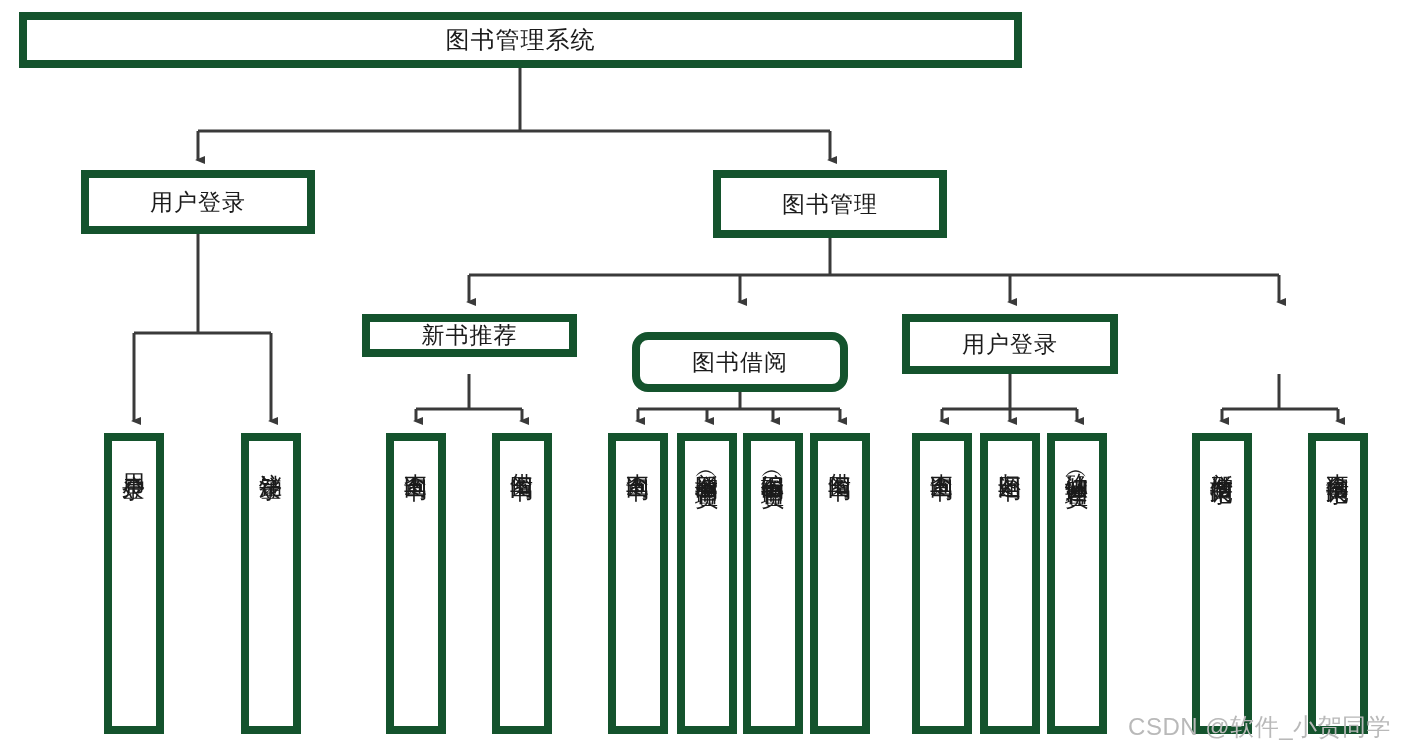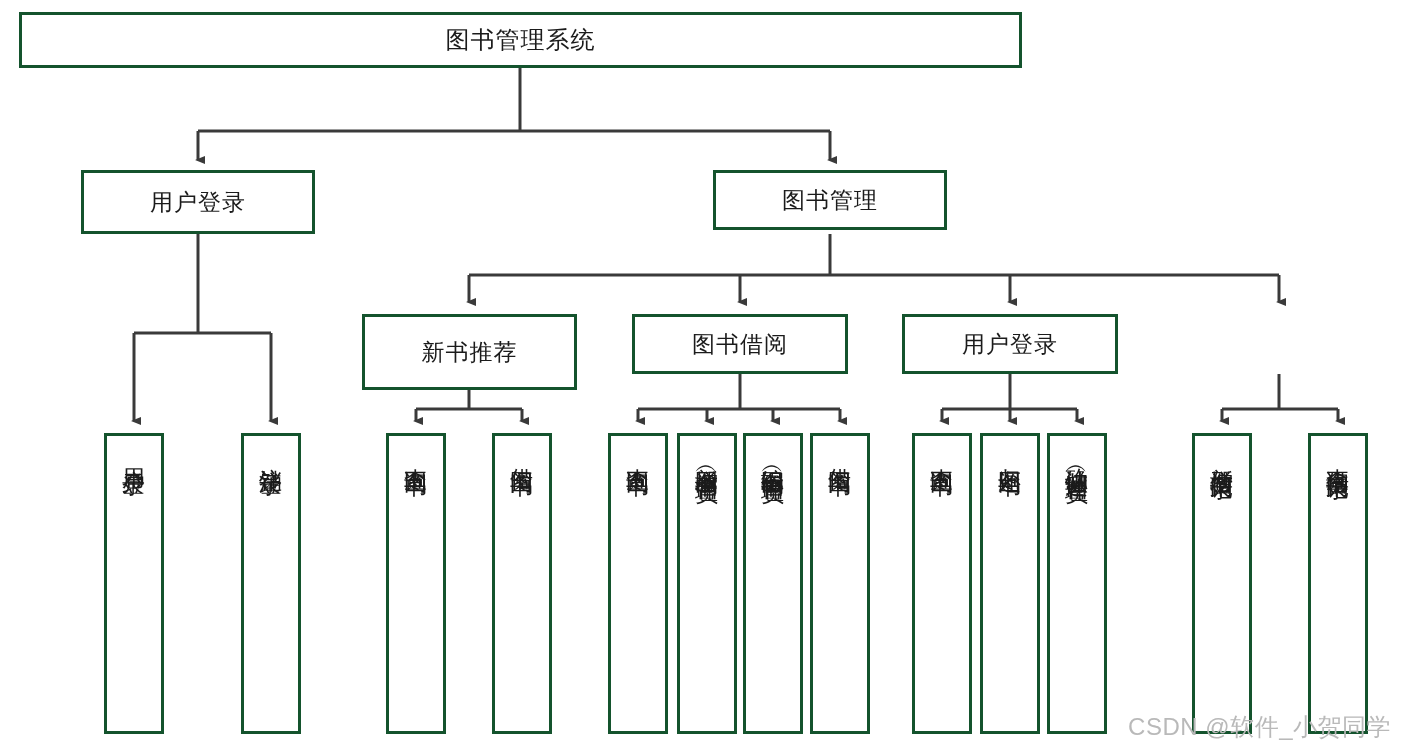--- a/index.html
+++ b/index.html
@@ -28,7 +28,7 @@
   .node {
     position: absolute;
     box-sizing: border-box;
-    border: 3px solid #14532d;
+    border: 8px solid #14532d;
     background: #ffffff;
     display: flex;
     align-items: center;

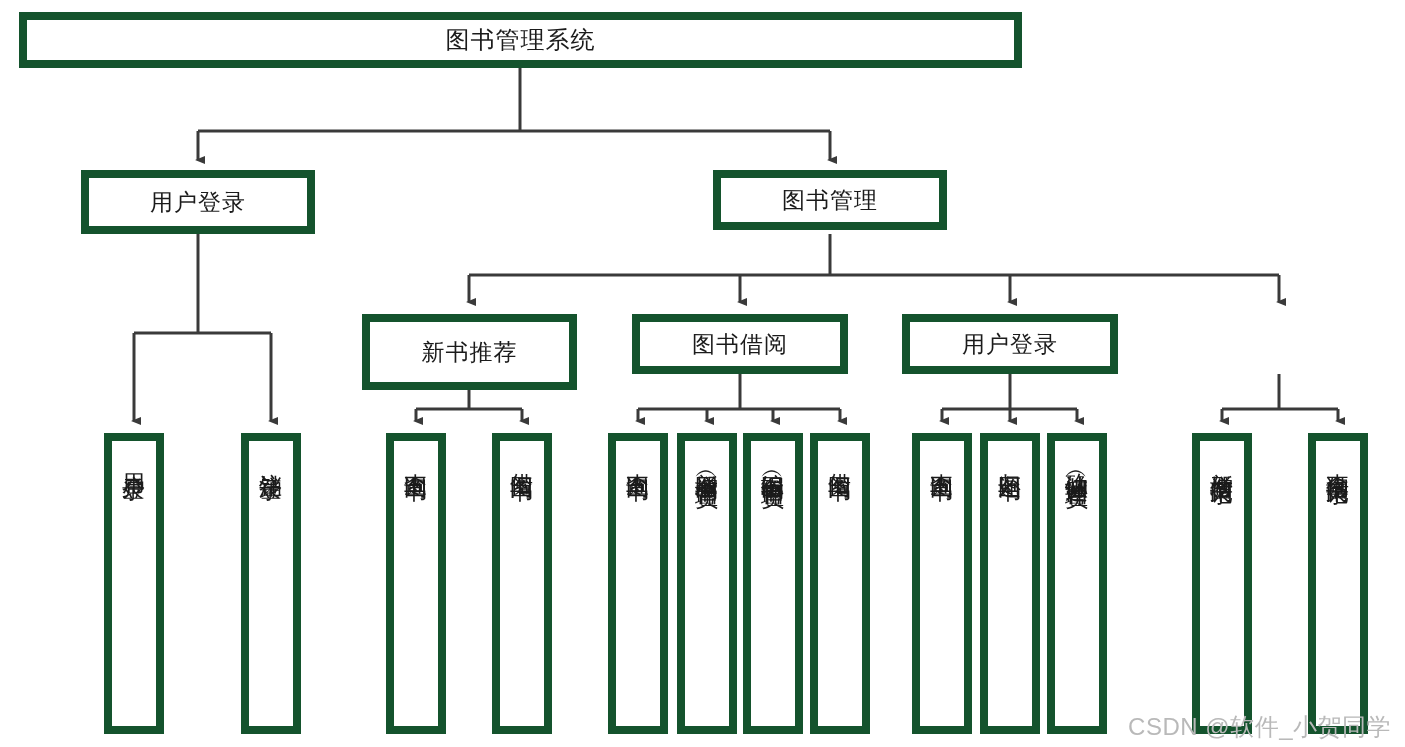--- a/index.html
+++ b/index.html
@@ -123,7 +123,7 @@
   <div class="node h root" style="left:19px; top:12px; width:1003px; height:56px;">图书管理系统</div>
 
   <div class="node h" style="left:81px; top:170px; width:234px; height:64px;">用户登录</div>
-  <div class="node h" style="left:713px; top:170px; width:234px; height:60px;">图书管理</div>
+  <div class="node h" style="left:713px; top:170px; width:234px; height:68px;">图书管理</div>
 
   <div class="node h" style="left:362px; top:314px; width:215px; height:76px;">新书推荐</div>
   <div class="node h" style="left:632px; top:314px; width:216px; height:60px;">图书借阅</div>

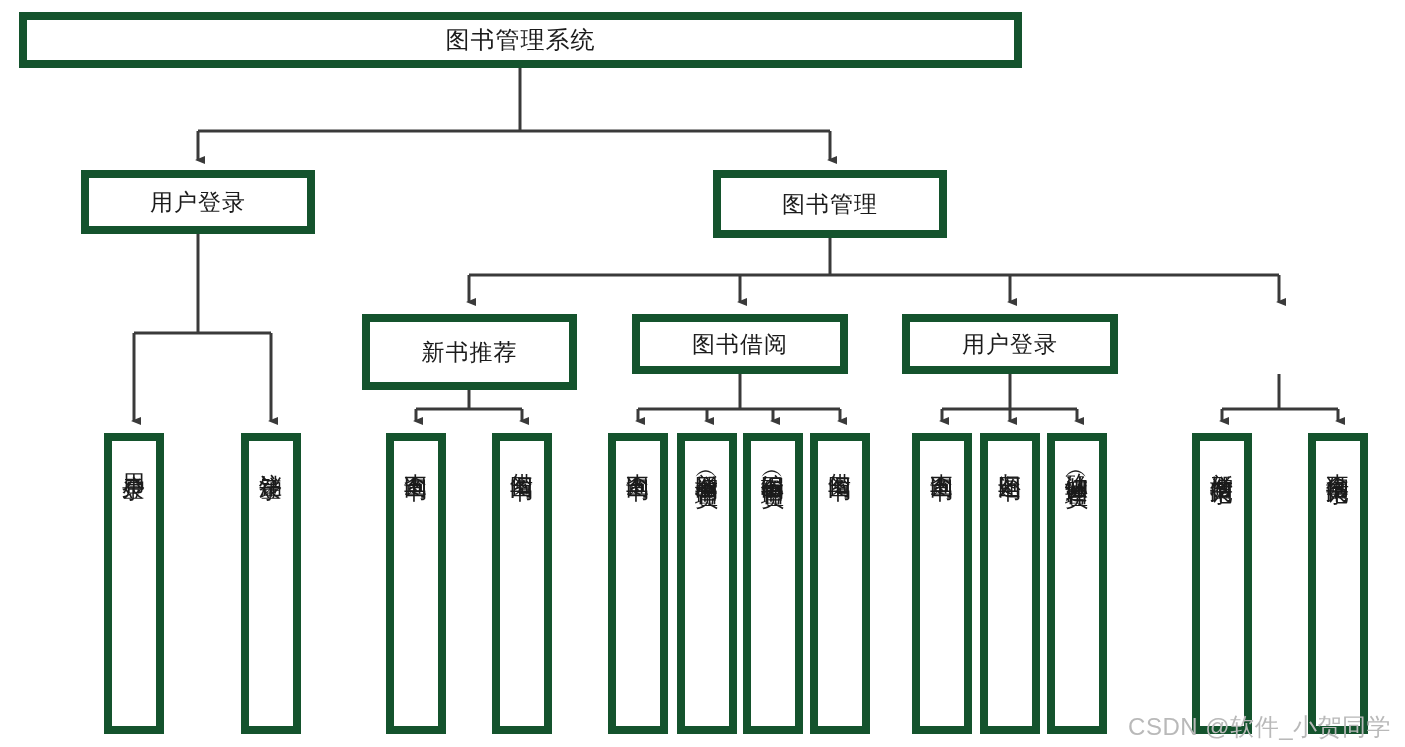--- a/index.html
+++ b/index.html
@@ -125,7 +125,7 @@
   <div class="node h" style="left:81px; top:170px; width:234px; height:64px;">用户登录</div>
   <div class="node h" style="left:713px; top:170px; width:234px; height:68px;">图书管理</div>
 
-  <div class="node h" style="left:362px; top:314px; width:215px; height:76px;">新书推荐</div>
+  <div class="node h" style="left:362px; top:314px; width:215px; height:43px;">新书推荐</div>
   <div class="node h" style="left:632px; top:314px; width:216px; height:60px;">图书借阅</div>
   <div class="node h" style="left:902px; top:314px; width:216px; height:60px;">用户登录</div>
 

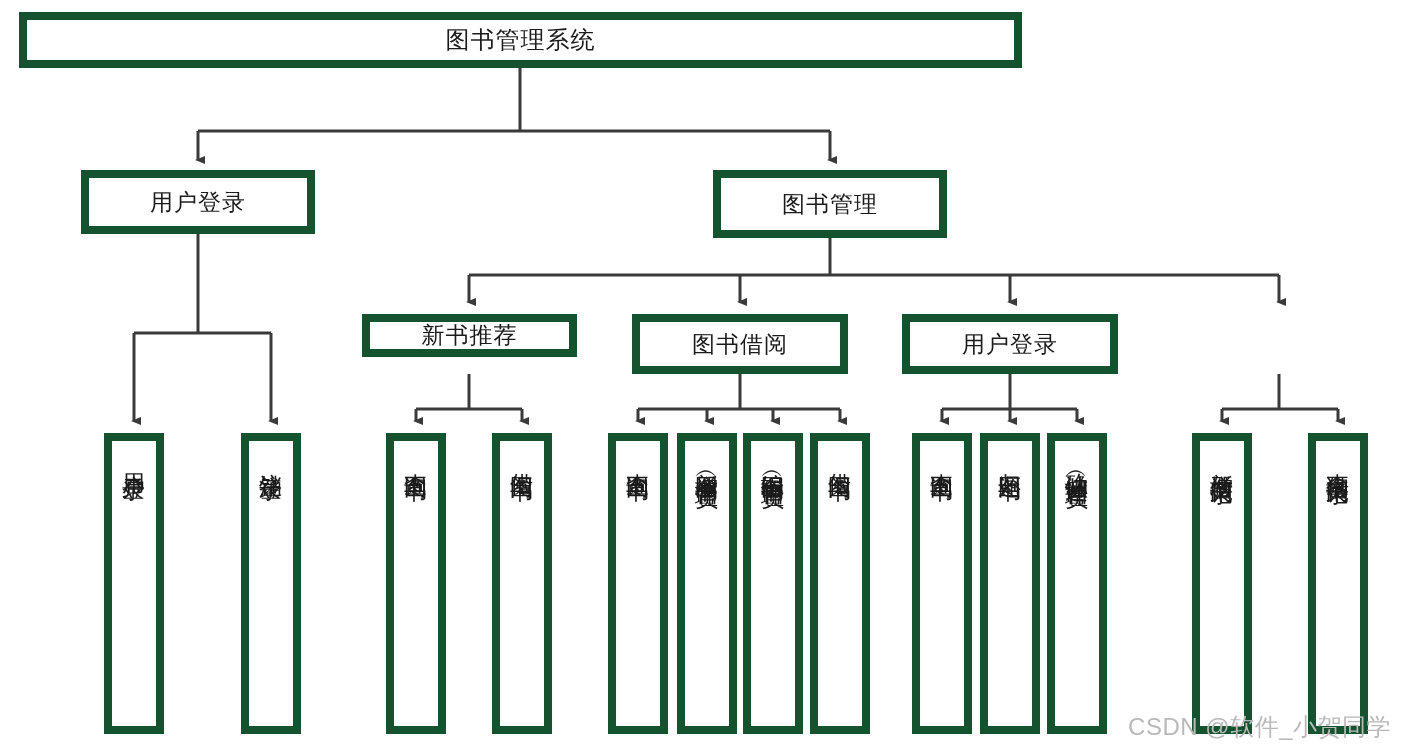--- a/index.html
+++ b/index.html
@@ -126,7 +126,7 @@
   <div class="node h" style="left:713px; top:170px; width:234px; height:68px;">图书管理</div>
 
   <div class="node h" style="left:362px; top:314px; width:215px; height:43px;">新书推荐</div>
-  <div class="node h" style="left:632px; top:314px; width:216px; height:60px;">图书借阅</div>
+  <div class="node h" style="left:632px; top:332px; width:216px; height:60px;border-radius:16px;">图书借阅</div>
   <div class="node h" style="left:902px; top:314px; width:216px; height:60px;">用户登录</div>
 
   <div class="node v" style="left:104px; top:433px; width:60px; height:301px;">

